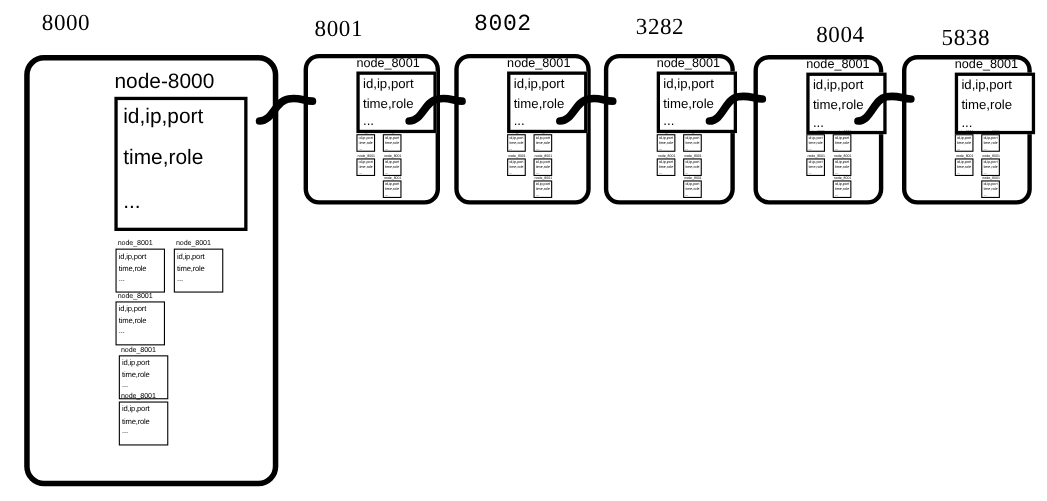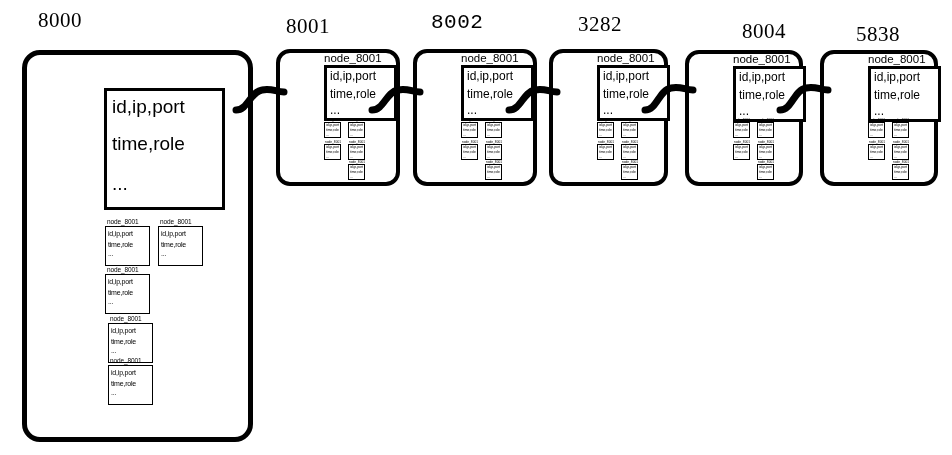--- a/index.html
+++ b/index.html
@@ -148,6 +148,7 @@
     <div class="port-label" style="left: 717px; top: 19px; margin-left: 25px;">8004</div>
     <div class="port-label" style="left: 856px; top: 22px;">5838</div>
     <div class="node-container big" style="left: 22px; top: 50px; width: 231px; height: 392px;"></div>
+    <div class="record-title" style="left: 104px; top: 64px; font-size: 19px;">node-8000</div>
     <div class="record-box" style="left: 104px; top: 88px; width: 121px; height: 122px; border-width: 3px; padding: 2px 5px;">
       <div class="line" style="font-size: 19px; line-height: 27px; margin-top: 0px;">id,ip,port</div>
       <div class="line" style="font-size: 19px; line-height: 27px; margin-top: 10px;">time,role</div>

